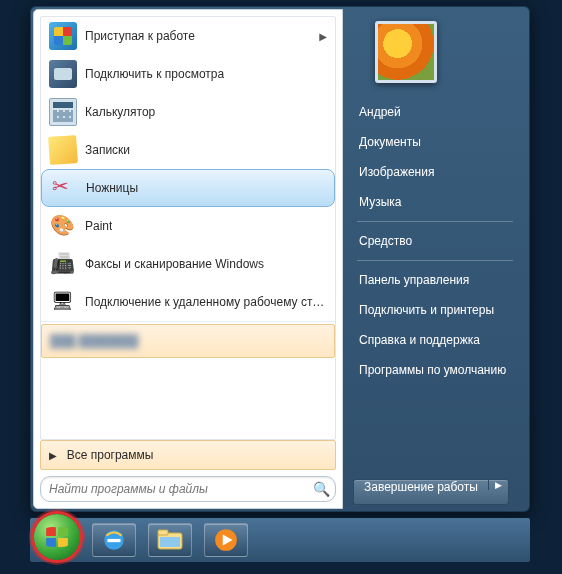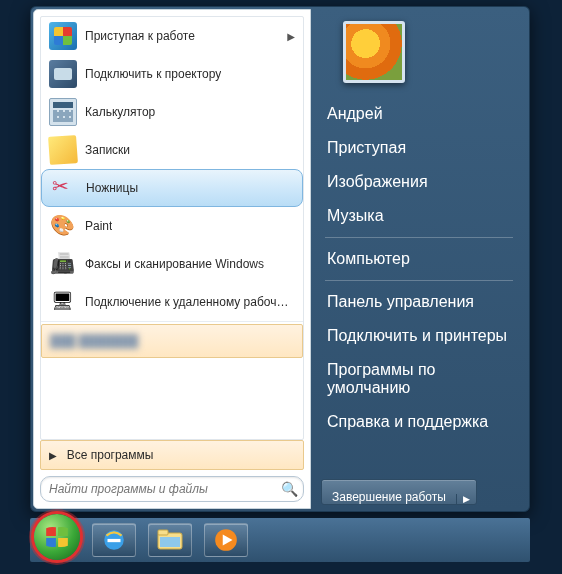--- a/index.html
+++ b/index.html
@@ -5,7 +5,7 @@
 *{margin:0;padding:0;box-sizing:border-box;font-family:"Segoe UI",Tahoma,sans-serif;font-size:12px}
 body{width:562px;height:574px;background:#0d2238;position:relative;overflow:hidden}
 .startmenu{position:absolute;left:30px;top:6px;width:500px;height:506px;background:linear-gradient(180deg,#3b5f7f 0%,#2f4f6c 100%);border-radius:6px;display:flex;box-shadow:0 4px 18px rgba(0,0,0,.6);border:1px solid #1d3a53}
-.left-panel{width:278px;background:#fff;border-radius:5px 0 0 5px;margin:2px;display:flex;flex-direction:column;border:1px solid #c8d4dc}
+.left-panel{width:310px;background:#fff;border-radius:5px 0 0 5px;margin:2px;display:flex;flex-direction:column;border:1px solid #c8d4dc}
 .prog-list{flex:1;overflow:hidden;border:1px solid #e0e6ec;margin:6px 6px 0 6px;border-radius:2px}
 .prog-item{display:flex;align-items:center;height:38px;padding:0 8px;cursor:pointer;position:relative}
 .prog-item.hovered{background:linear-gradient(180deg,#e8f4fc 0%,#cfe8fa 50%,#b9ddf6 100%);border:1px solid #7fb6e0;border-radius:8px}

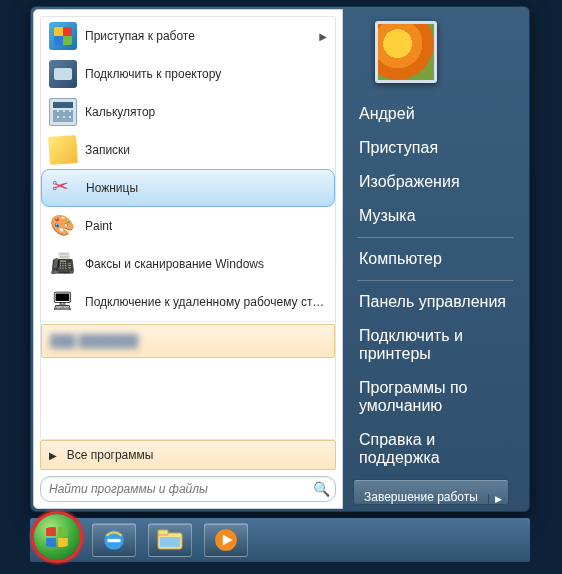--- a/index.html
+++ b/index.html
@@ -69,7 +69,7 @@
       </div>
       <div class="prog-item">
         <div class="ic ic-proj"></div>
-        <span class="lbl">Подключить к проектору</span>
+        <span class="lbl">Подключить к просмотра</span>
       </div>
       <div class="prog-item">
         <div class="ic ic-calc"></div>

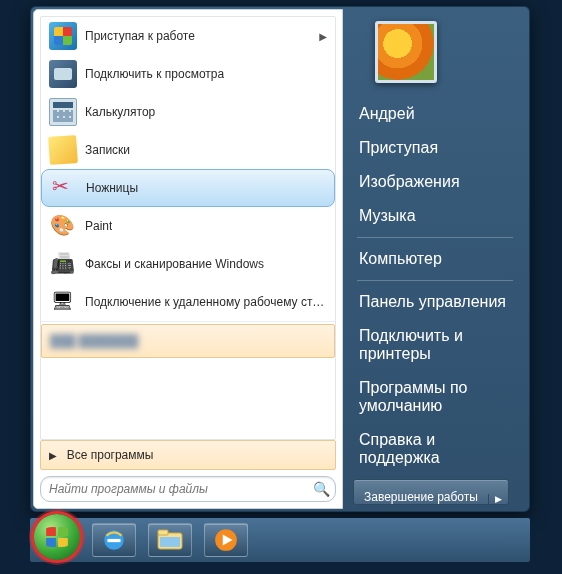--- a/index.html
+++ b/index.html
@@ -24,7 +24,7 @@
 .right-panel{flex:1;display:flex;flex-direction:column;padding:6px 6px 6px 2px;color:#fff}
 .userpic{width:62px;height:62px;background:radial-gradient(circle at 35% 35%,#ffcf3a 0 28%,#f08a1f 28% 48%,#e06b0f 48% 70%,#7a9f3d 70% 100%);border:3px solid #d6e3ef;border-radius:3px;margin:8px 0 14px 28px;box-shadow:0 2px 6px rgba(0,0,0,.5)}
 .right-list{display:flex;flex-direction:column}
-.r-item{padding:8px 12px;cursor:pointer;color:#fff;font-size:16px}
+.r-item{padding:8px 12px;cursor:pointer;color:#fff;font-size:12px}
 .r-sep{border-top:1px solid rgba(255,255,255,.25);margin:4px 10px}
 .shutdown-row{margin-top:auto;display:flex;align-items:center}
 .shutdown{display:flex;align-items:flex-end;background:linear-gradient(180deg,#63809a,#45637e);border:1px solid #2d4a63;border-radius:3px;height:26px;margin-left:6px;box-shadow:inset 0 1px 0 rgba(255,255,255,.2)}

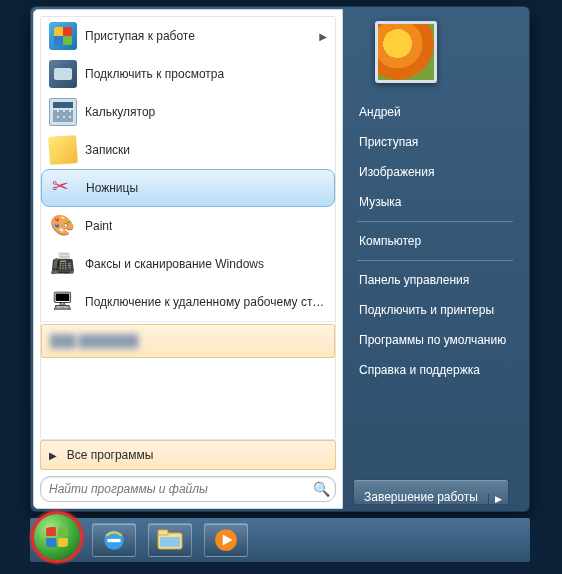--- a/index.html
+++ b/index.html
@@ -118,7 +118,7 @@
     <div class="userpic"></div>
     <div class="right-list">
       <div class="r-item">Андрей</div>
-      <div class="r-item">Приступая</div>
+      <div class="r-item">Документы</div>
       <div class="r-item">Изображения</div>
       <div class="r-item">Музыка</div>
       <div class="r-sep"></div>

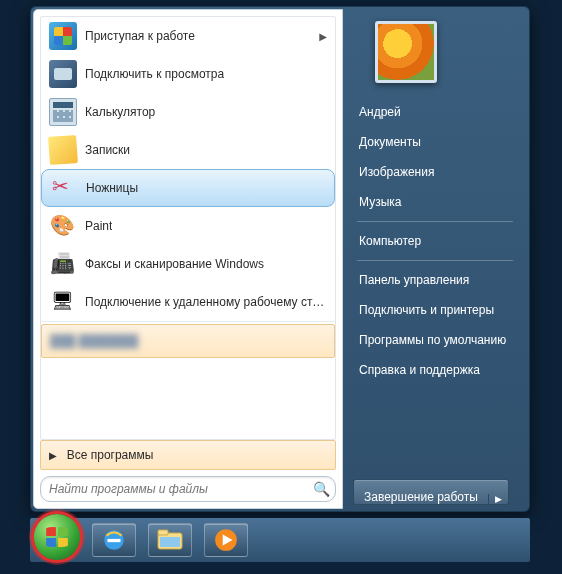--- a/index.html
+++ b/index.html
@@ -122,7 +122,7 @@
       <div class="r-item">Изображения</div>
       <div class="r-item">Музыка</div>
       <div class="r-sep"></div>
-      <div class="r-item">Компьютер</div>
+      <div class="r-item">Средство</div>
       <div class="r-sep"></div>
       <div class="r-item">Панель управления</div>
       <div class="r-item">Подключить и принтеры</div>

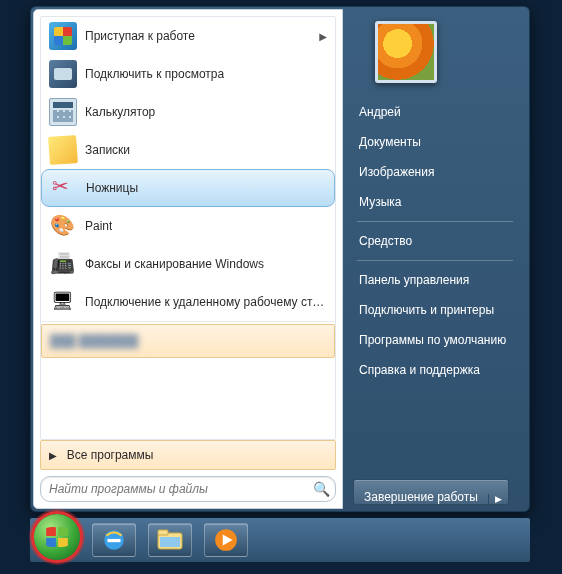--- a/index.html
+++ b/index.html
@@ -126,8 +126,8 @@
       <div class="r-sep"></div>
       <div class="r-item">Панель управления</div>
       <div class="r-item">Подключить и принтеры</div>
+      <div class="r-item">Справка и поддержка</div>
       <div class="r-item">Программы по умолчанию</div>
-      <div class="r-item">Справка и поддержка</div>
     </div>
     <div class="shutdown-row">
       <div class="shutdown">

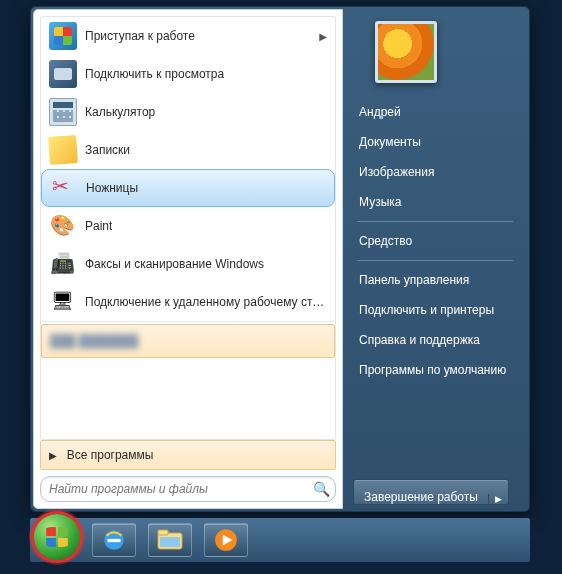--- a/index.html
+++ b/index.html
@@ -27,7 +27,7 @@
 .r-item{padding:8px 12px;cursor:pointer;color:#fff;font-size:12px}
 .r-sep{border-top:1px solid rgba(255,255,255,.25);margin:4px 10px}
 .shutdown-row{margin-top:auto;display:flex;align-items:center}
-.shutdown{display:flex;align-items:flex-end;background:linear-gradient(180deg,#63809a,#45637e);border:1px solid #2d4a63;border-radius:3px;height:26px;margin-left:6px;box-shadow:inset 0 1px 0 rgba(255,255,255,.2)}
+.shutdown{display:flex;align-items:flex-start;background:linear-gradient(180deg,#63809a,#45637e);border:1px solid #2d4a63;border-radius:3px;height:26px;margin-left:6px;box-shadow:inset 0 1px 0 rgba(255,255,255,.2)}
 .shutdown .slabel{padding:0 10px;color:#fff}
 .shutdown .sarrow{border-left:1px solid #2d4a63;padding:0 6px;color:#fff;font-size:9px}
 .taskbar{position:absolute;left:30px;bottom:12px;height:44px;width:500px;display:flex;align-items:center;gap:12px;padding-left:4px;background:linear-gradient(180deg,#4a7296,#2f516f);border-radius:2px}

